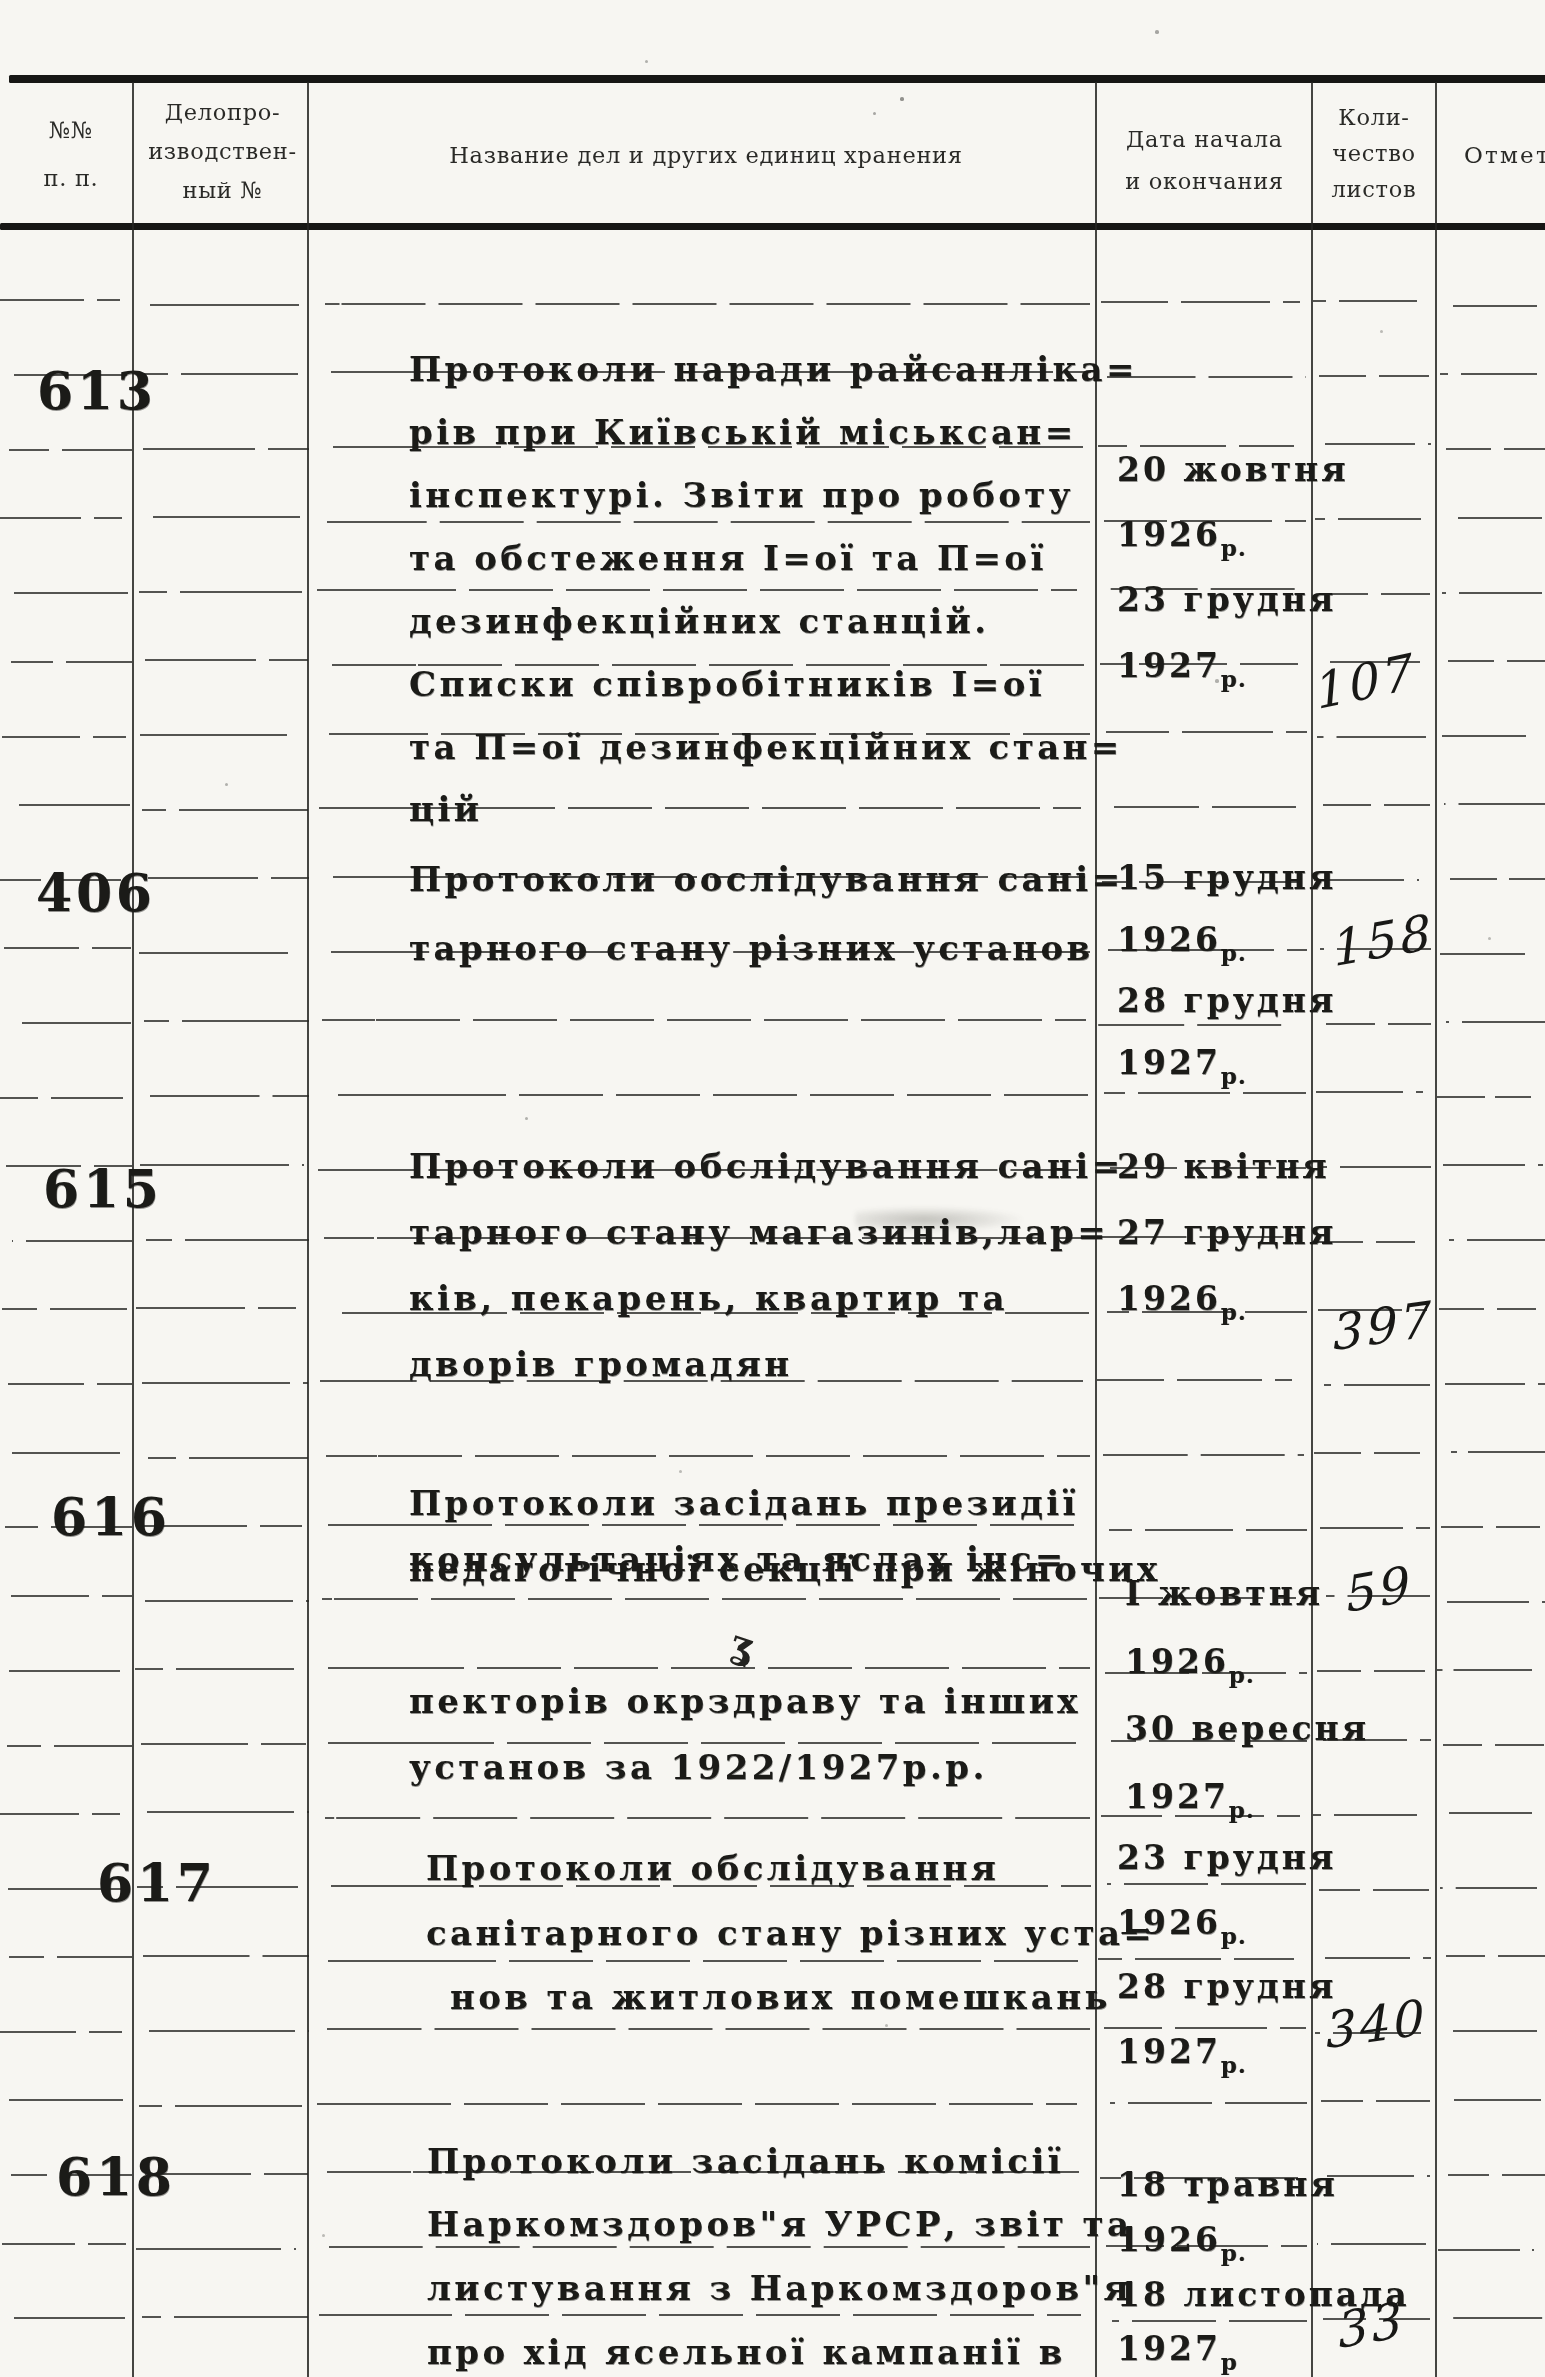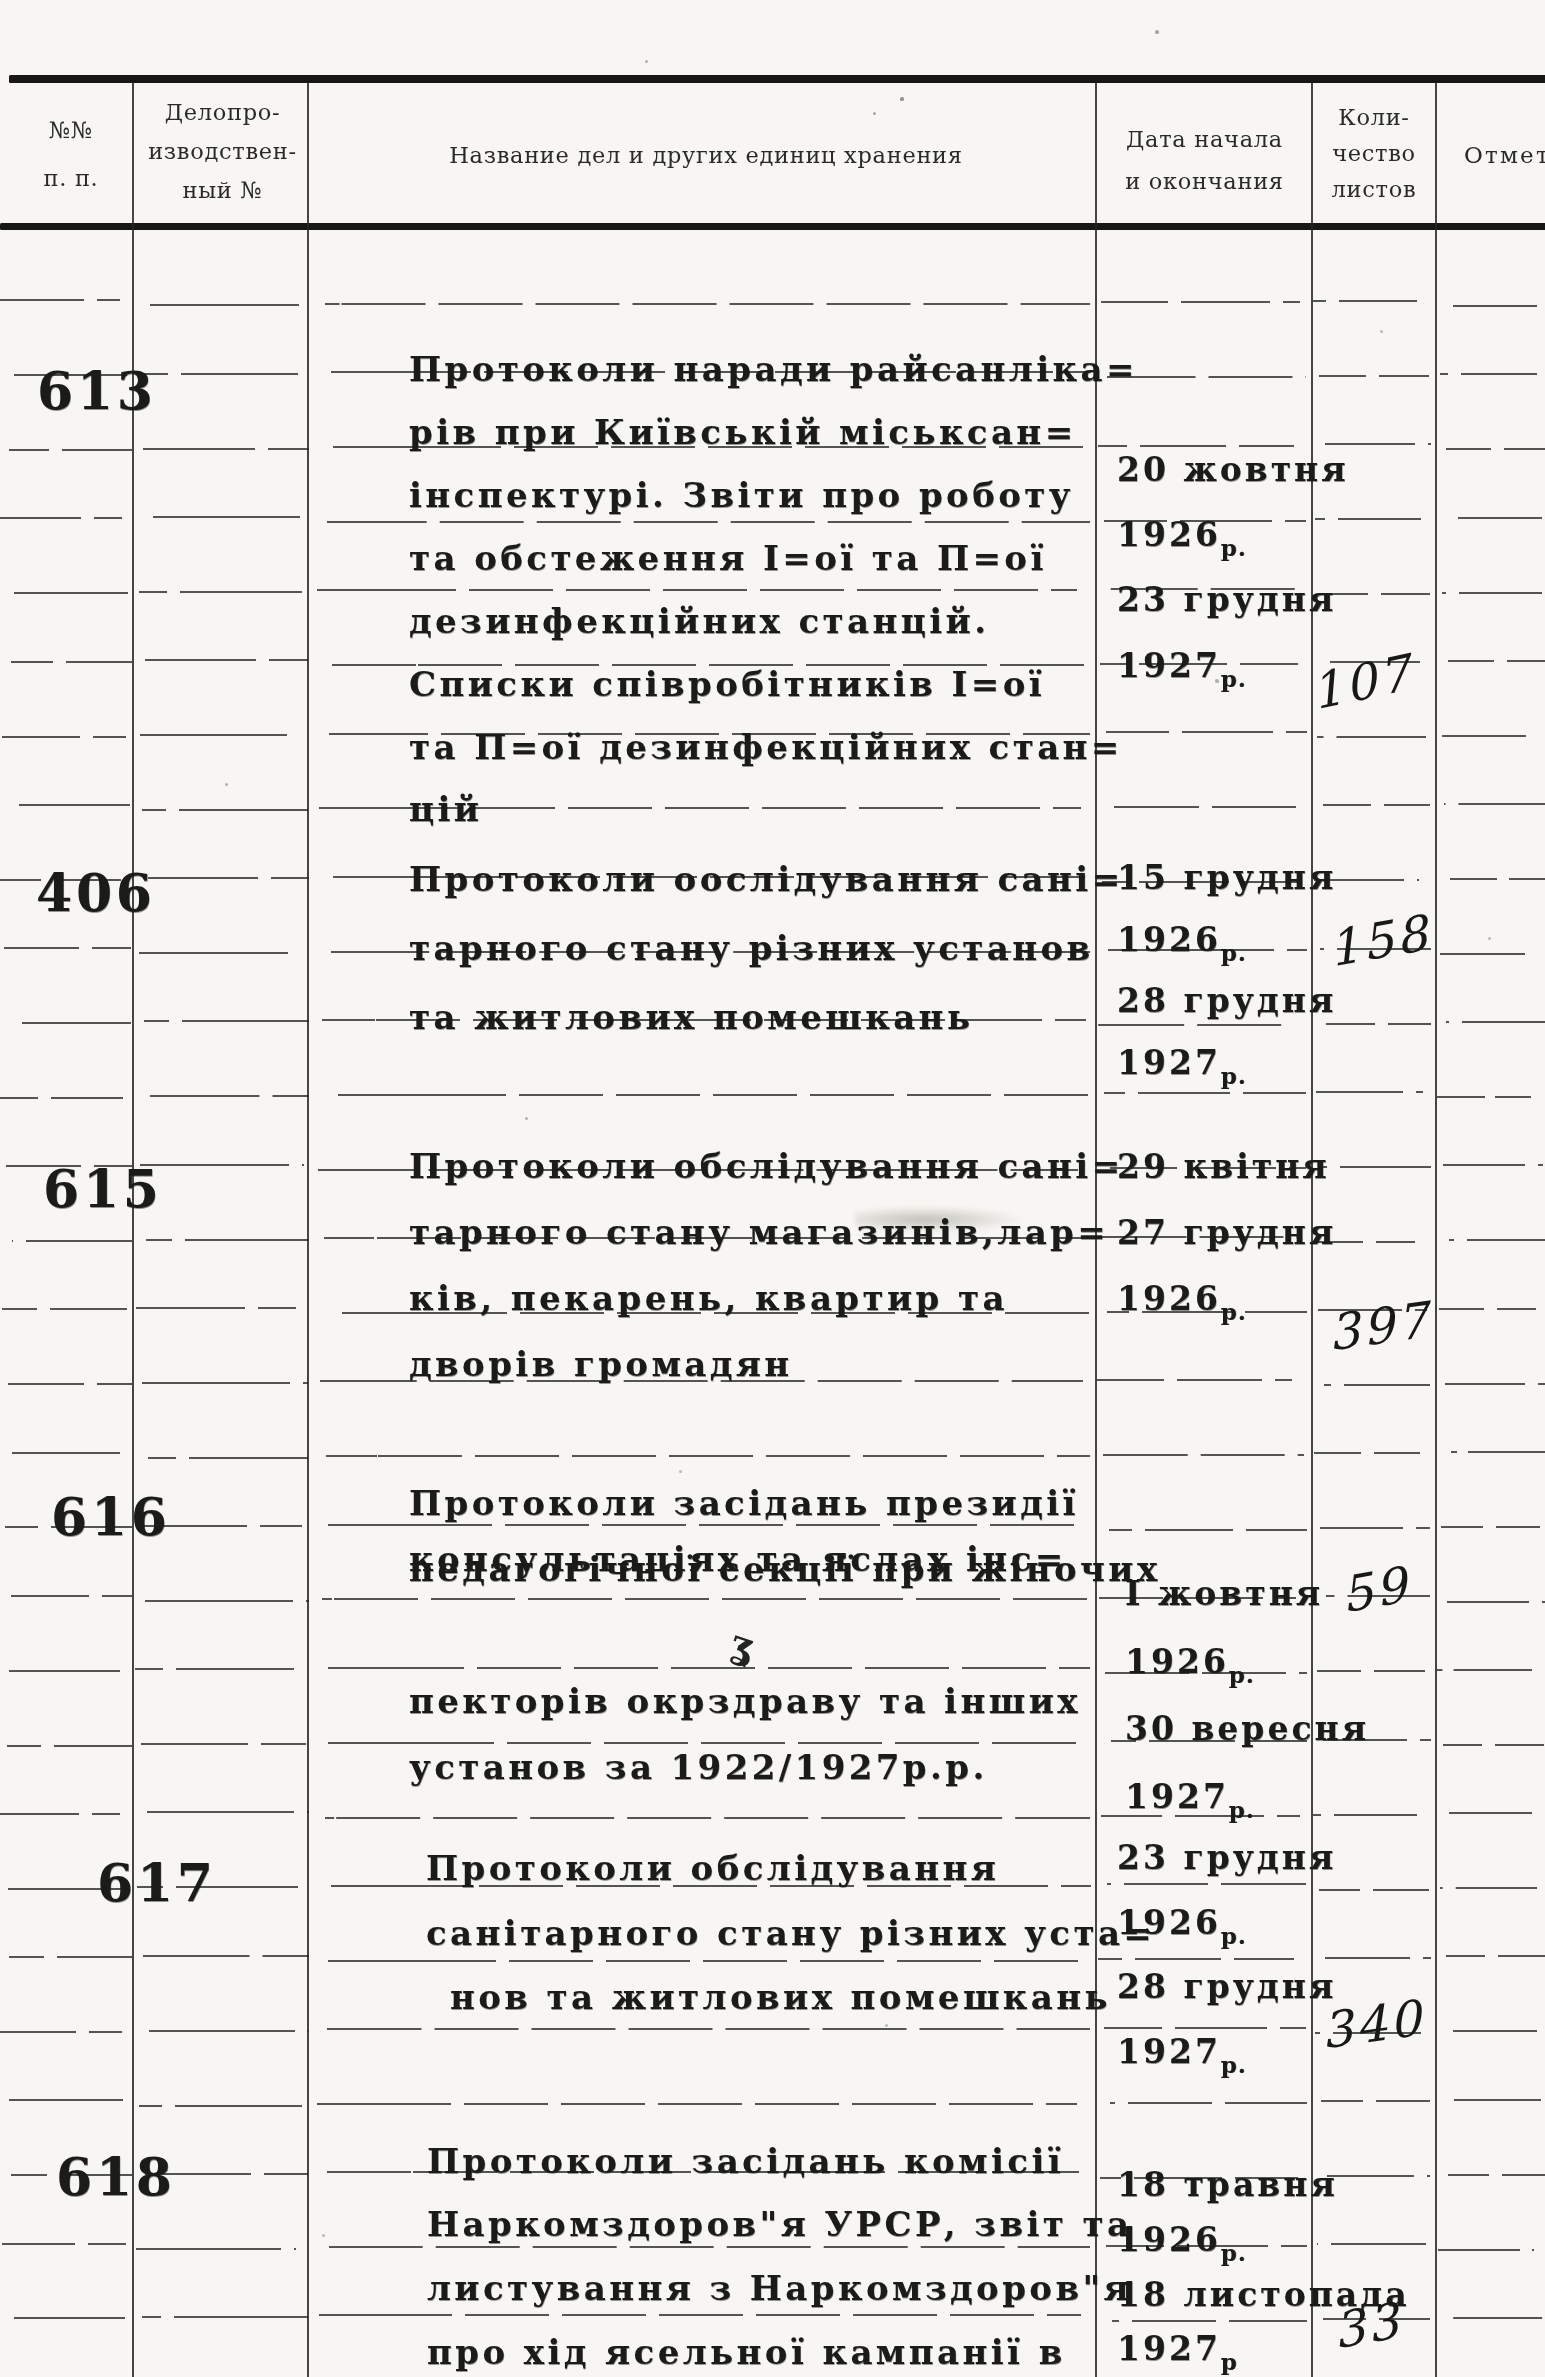--- a/index.html
+++ b/index.html
@@ -268,7 +268,6 @@
     <div class="typeline num" style="left: 36px; top: 862px;">406</div>
     <div class="typeline" style="left: 409px; top: 859px;">Протоколи оослідування сані=</div>
     <div class="typeline" style="left: 409px; top: 928px;">тарного стану різних установ</div>
-    <div class="typeline" style="left: 409px; top: 997px;">та житлових помешкань</div>
     <div class="typeline dateline" style="left: 1117px; top: 858px;">15 грудня</div>
     <div class="typeline dateline" style="left: 1117px; top: 920px;">1926<span class="yr">р.</span></div>
     <div class="typeline dateline" style="left: 1117px; top: 981px;">28 грудня</div>

